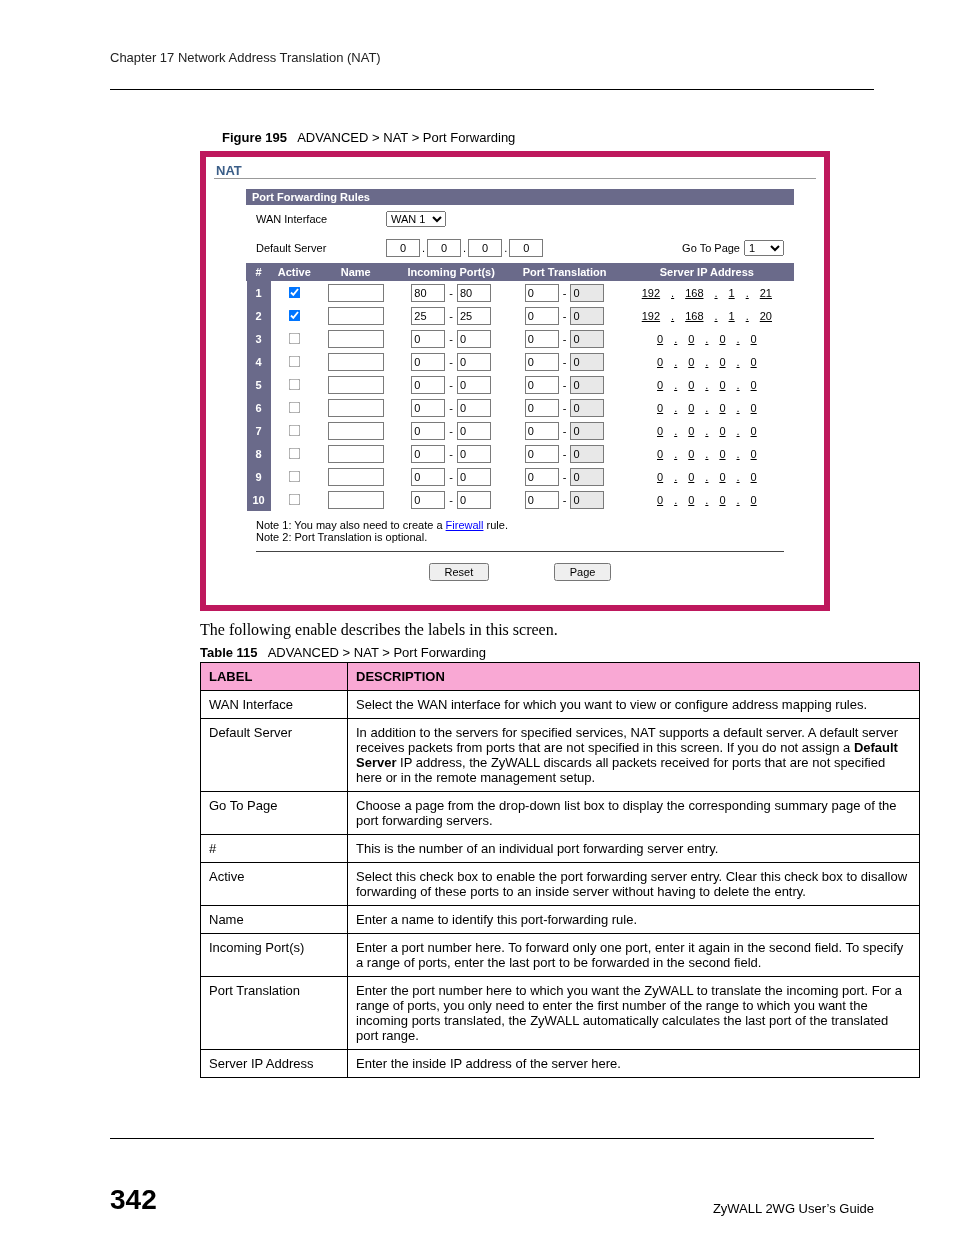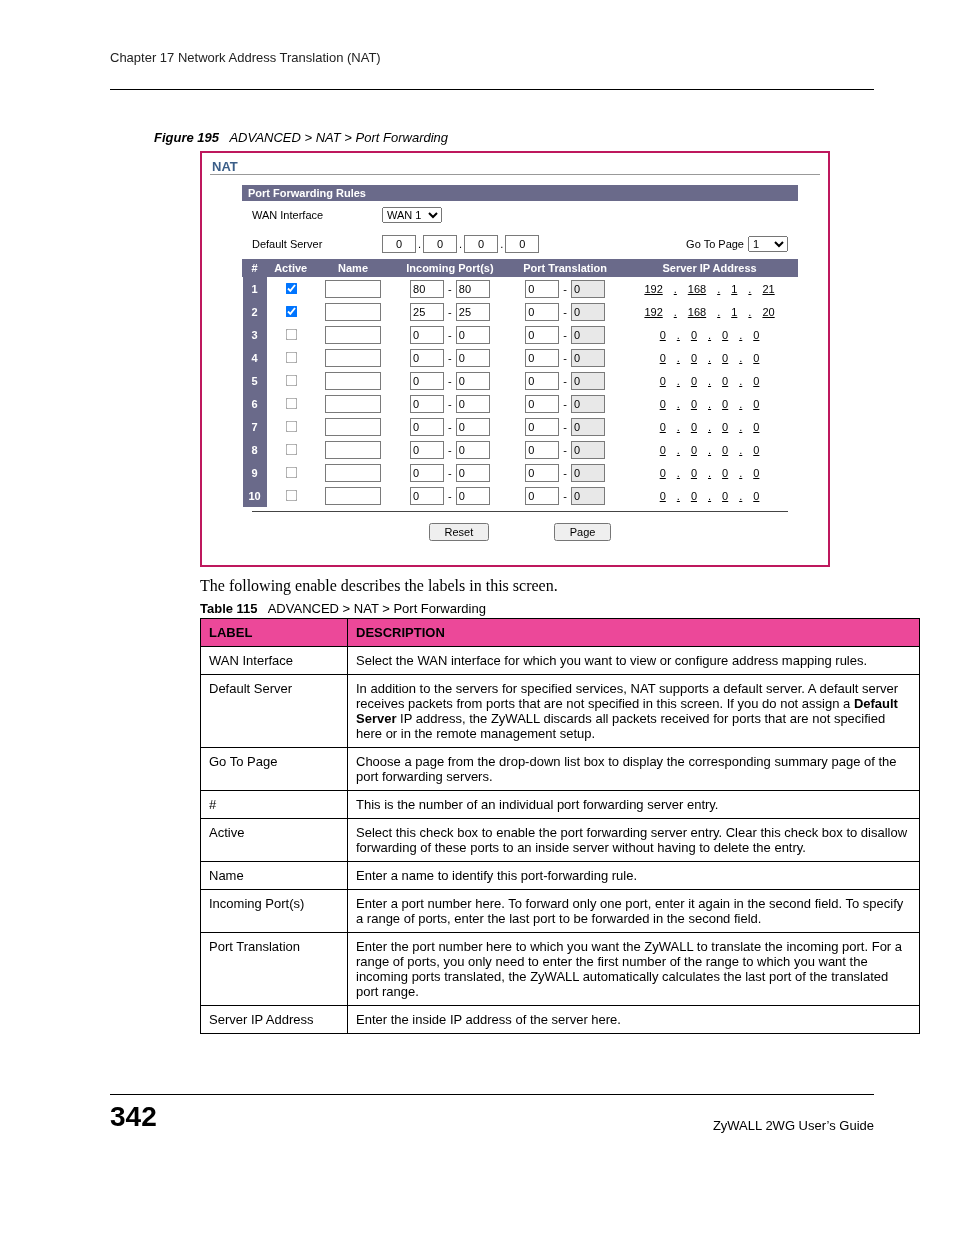--- a/index.html
+++ b/index.html
@@ -24,9 +24,8 @@
   }
   .figure-caption {
     font-size: 13px;
-    margin-left: 44px;
+    margin-left: 112px;
     margin-bottom: 6px;
-    font-style: italic;
   }
   .figure-caption b { font-weight: bold; }
   .screenshot {

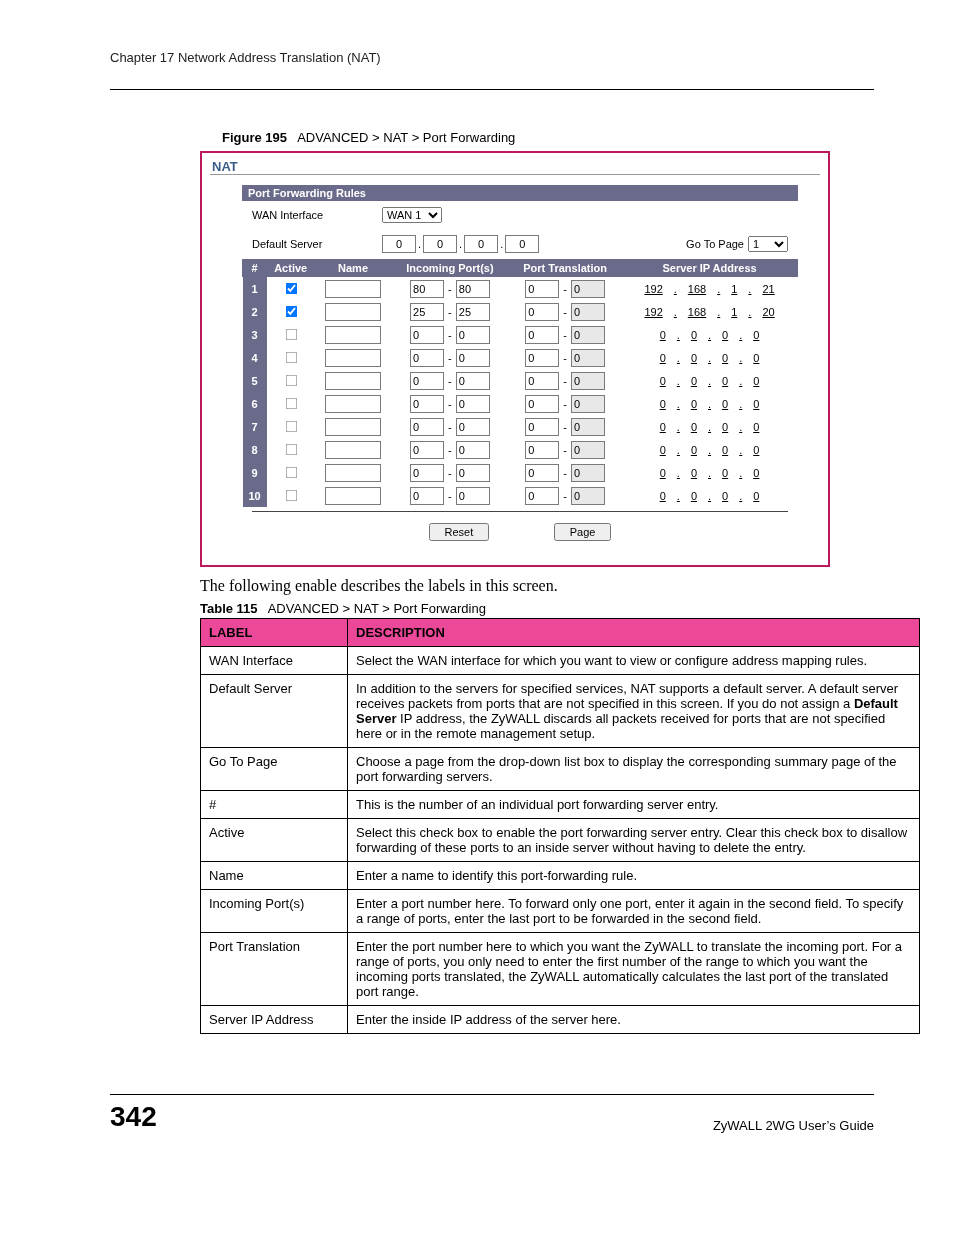--- a/index.html
+++ b/index.html
@@ -30,7 +30,7 @@
   .figure-caption b { font-weight: bold; }
   .screenshot {
     margin-left: 90px;
-    border: 2px solid #be185d;
+    border: 6px solid #be185d;
     width: 630px;
     background:#fff;
     box-sizing:border-box;

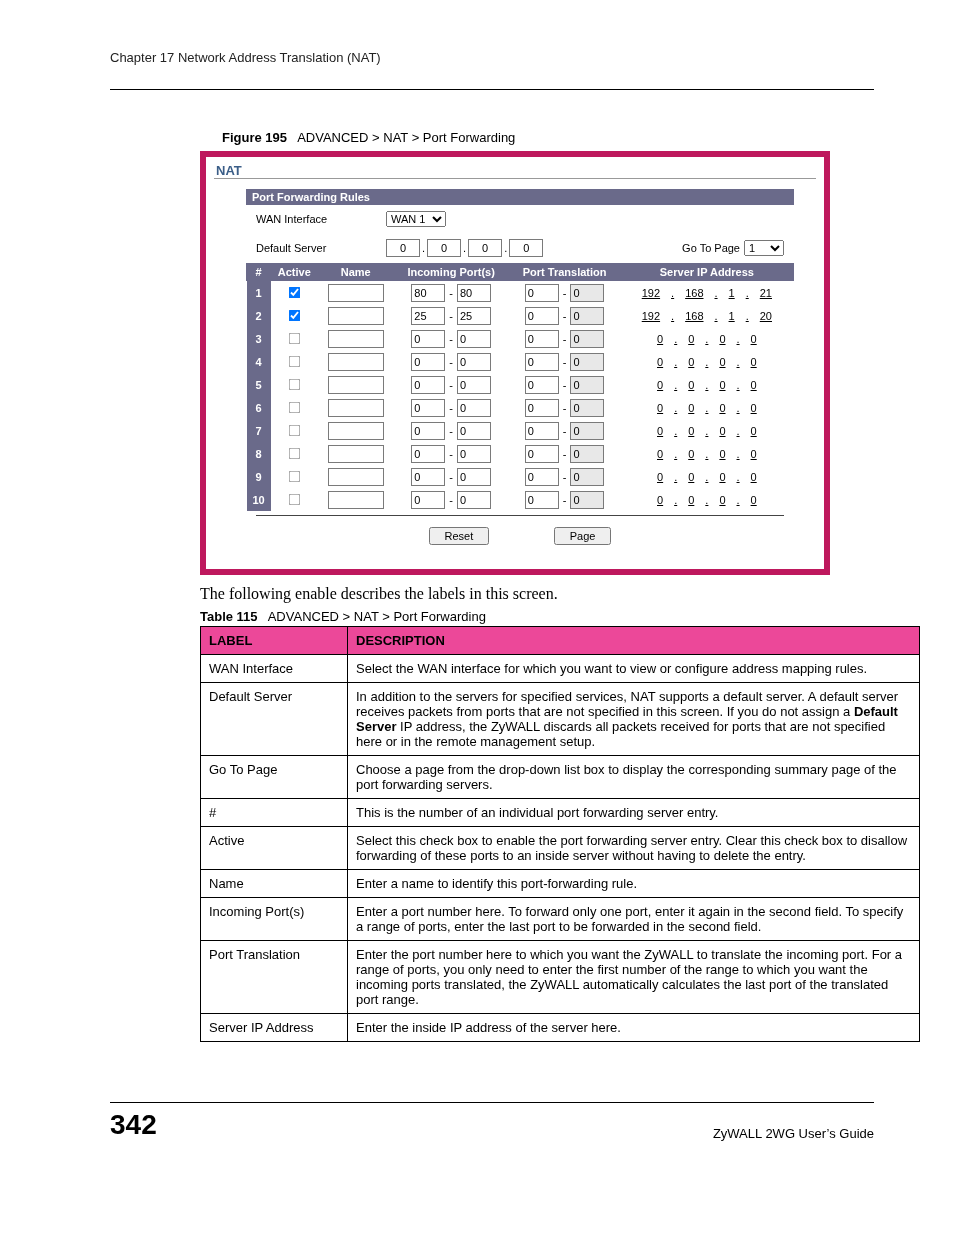--- a/index.html
+++ b/index.html
@@ -347,6 +347,10 @@
           </tbody>
       </table>
 
+      <div class="notes">
+        <span>Note 1: You may also need to create a </span><a href="#">Firewall</a><span> rule.</span><br>
+        <span>Note 2: Port Translation is optional.</span>
+      </div>
       <div class="hr"></div>
       <div class="btn-row">
         <button>Reset</button>

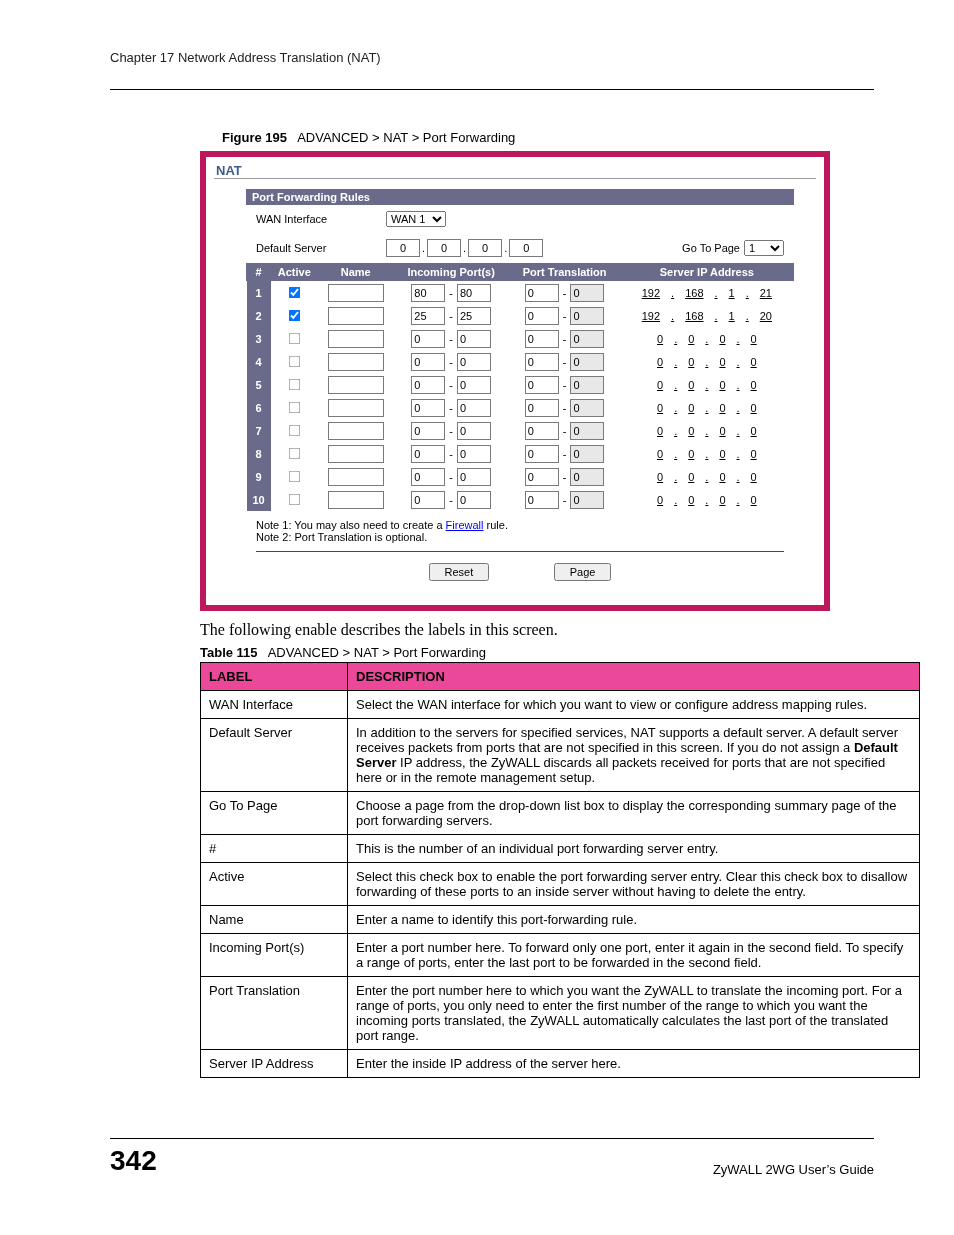--- a/index.html
+++ b/index.html
@@ -118,7 +118,7 @@
     vertical-align:top;
   }
   table.desc th{background:#fff;font-weight:bold;}
-  table.desc th.h{background:#ec4899;}
+  table.desc th.h{background:#f9a8d4;}
   .footer{
     display:flex;justify-content:space-between;align-items:flex-end;
     margin-top:60px;

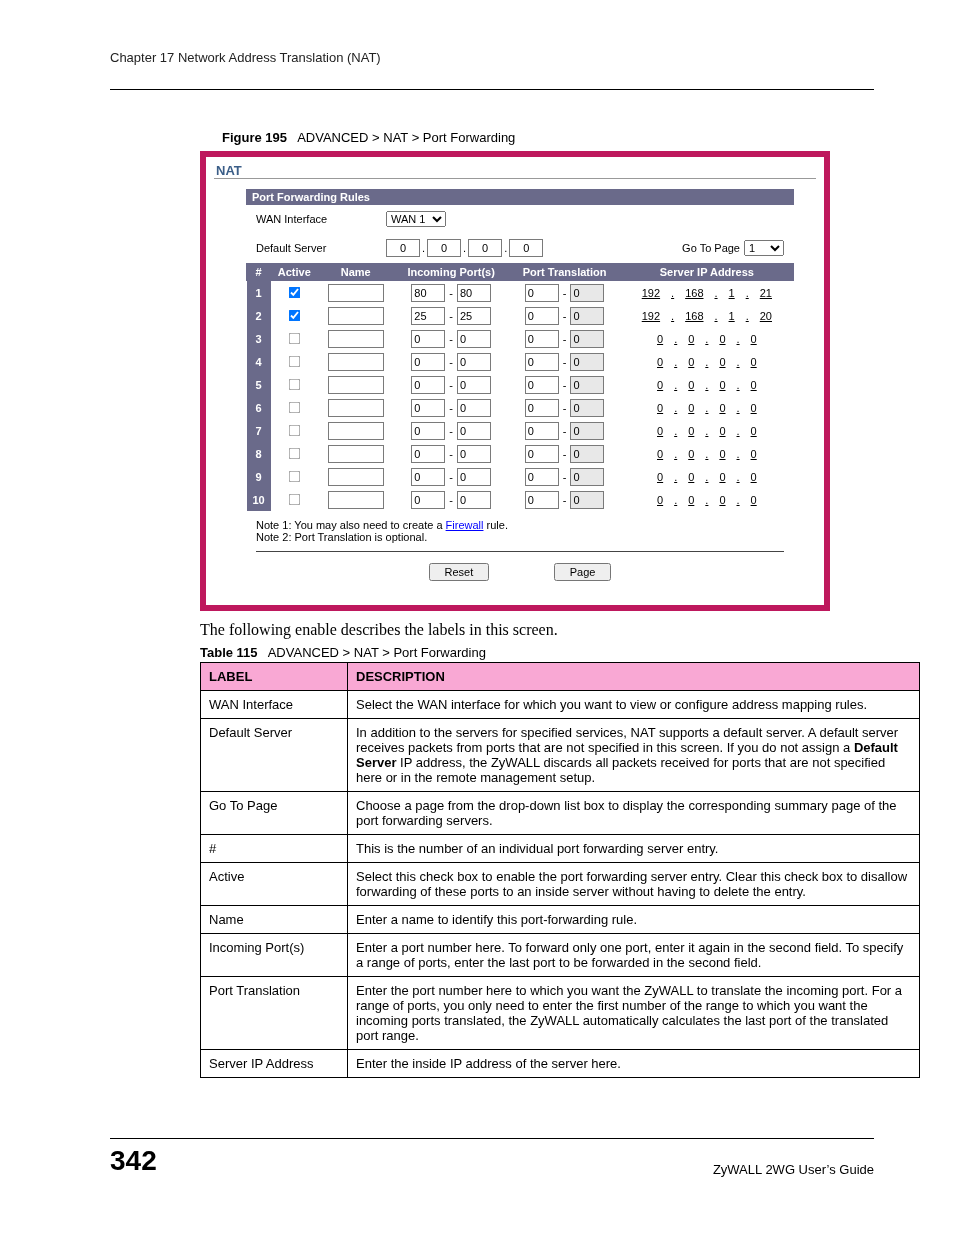--- a/index.html
+++ b/index.html
@@ -125,7 +125,7 @@
     border-top:1px solid #000;
     padding-top:6px;
   }
-  .pagenum{font-size:28px;font-weight:bold;}
+  .pagenum{font-size:28px;font-weight:bold;margin-top:39px;}
   .guide{font-size:13px;}
   .dash{padding:0 4px;}
 </style>

